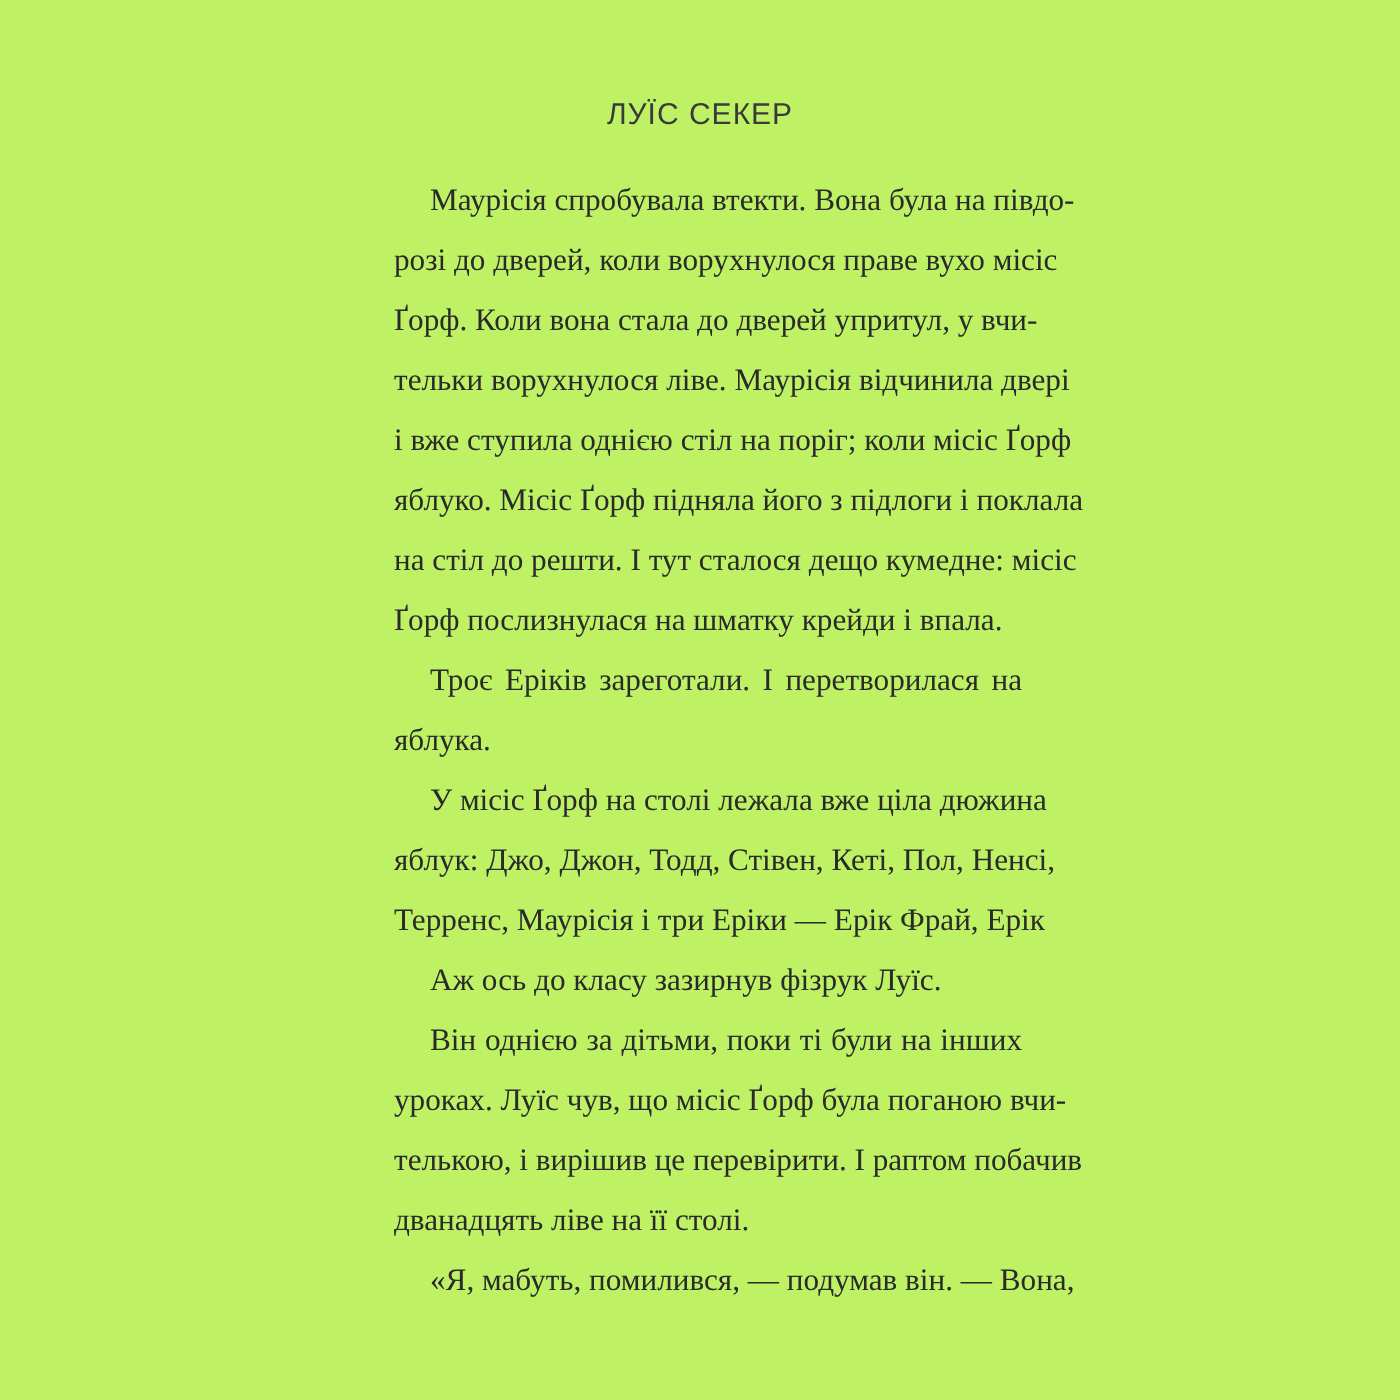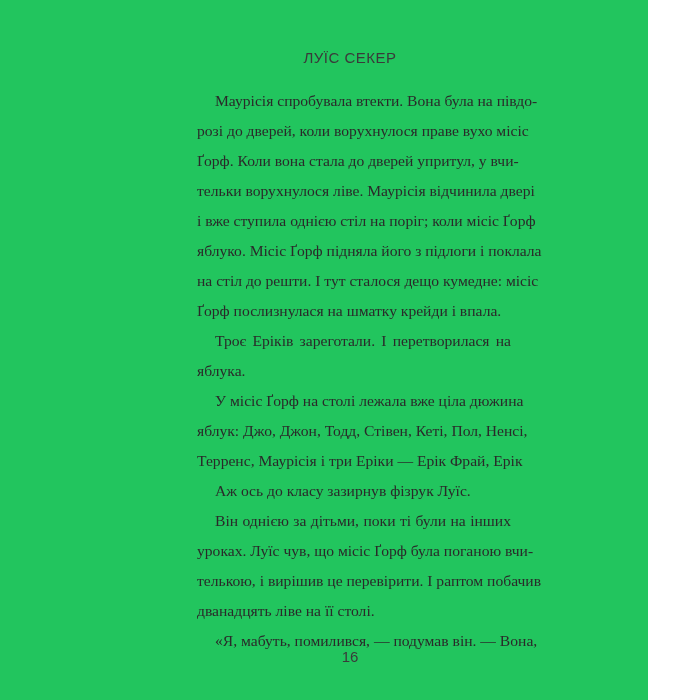--- a/index.html
+++ b/index.html
@@ -4,7 +4,7 @@
 <style>
   html, body { margin: 0; padding: 0; background: #ffffff; }
   body { width: 700px; height: 700px; position: relative; overflow: hidden; }
-  .page { position: absolute; left: 0; top: 0; width: 648px; height: 700px; background: #22c55e; }
+  .page { position: absolute; left: 0; top: 0; width: 700px; height: 700px; background: #bef264; }
   .running-head {
     position: absolute; left: 0; width: 700px; top: 49px; text-align: center;
     font-family: "Liberation Sans", sans-serif; font-size: 15px; letter-spacing: 0.5px;

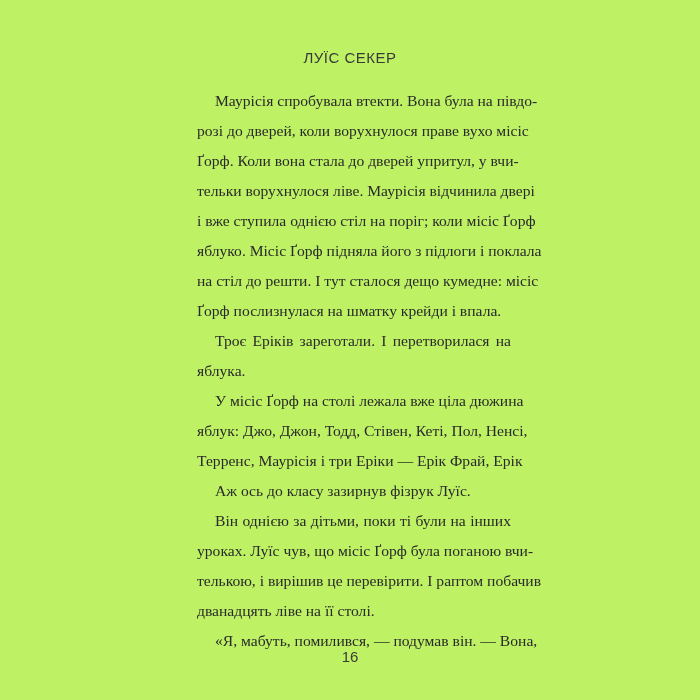--- a/index.html
+++ b/index.html
@@ -48,7 +48,6 @@
       <div class="line">дванадцять ліве на її столі.</div>
       <div class="line just indent">«Я, мабуть, помилився, — подумав він. — Вона,</div>
     </div>
-  <div class="folio">16</div>
 </div>
 
 </body></html>

